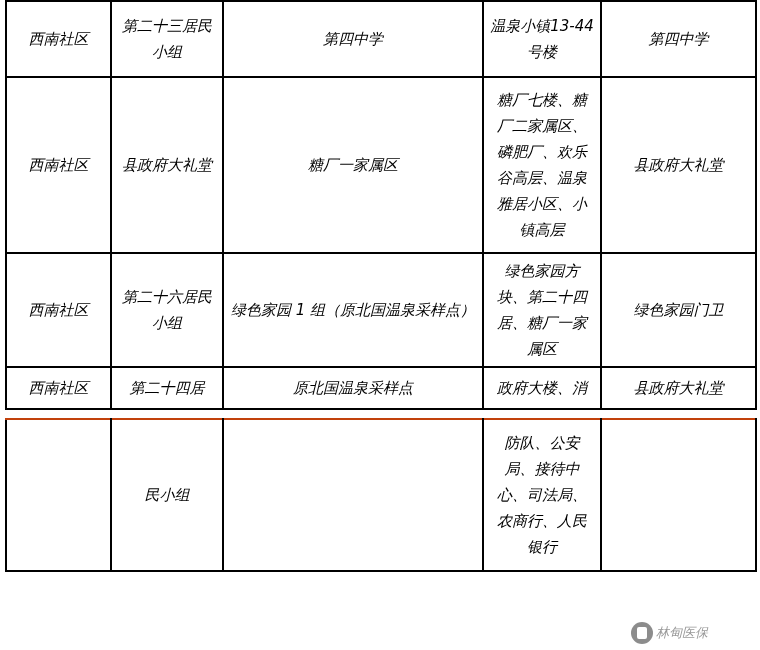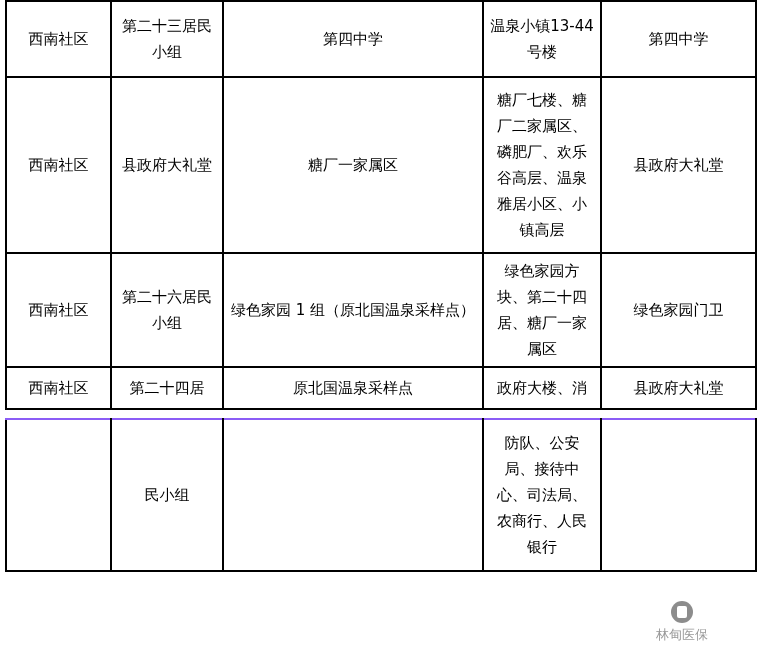--- a/index.html
+++ b/index.html
@@ -21,6 +21,7 @@
     top: 0;
     width: 716px;
     height: 650px;
+    font-style: italic;
   }
   table.doc-table {
     border-collapse: collapse;

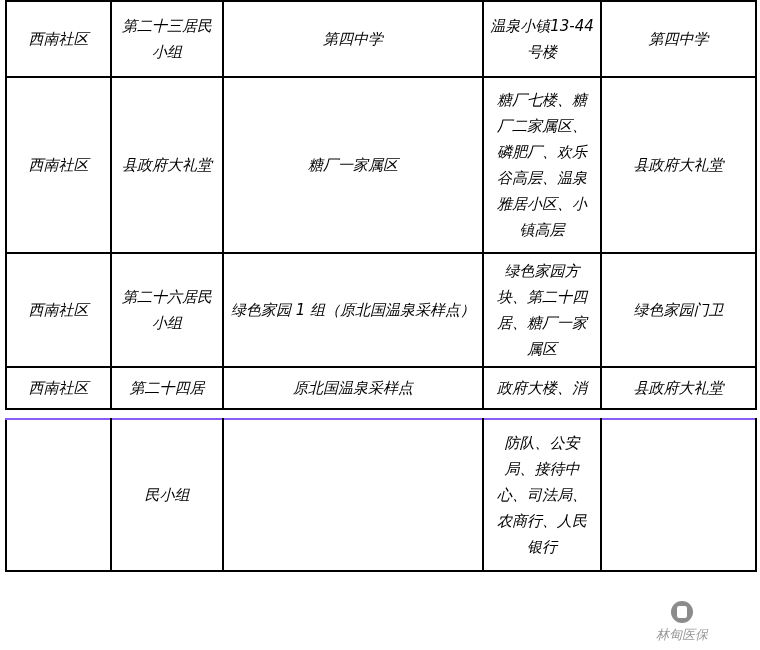--- a/index.html
+++ b/index.html
@@ -51,7 +51,7 @@
     background: #ffffff;
   }
   table.doc-table.lower td {
-    border-top: 2px solid #8b5cf6;
+    border-top: 2px solid #c2410c;
     margin-top: 36px;
   }
   .watermark {

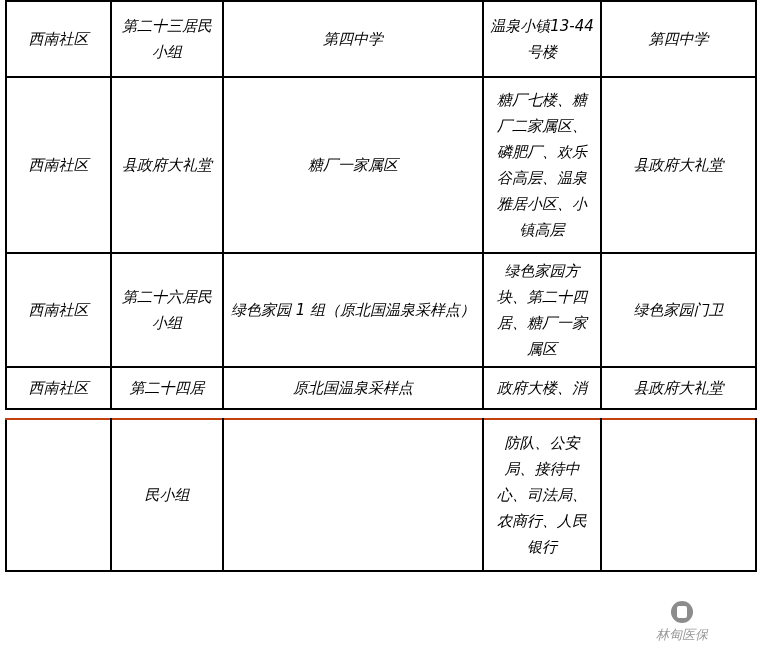--- a/index.html
+++ b/index.html
@@ -62,7 +62,6 @@
     align-items: center;
     gap: 3px;
     opacity: 0.55;
-    flex-direction: column;
   }
   .wm-logo {
     width: 22px;

